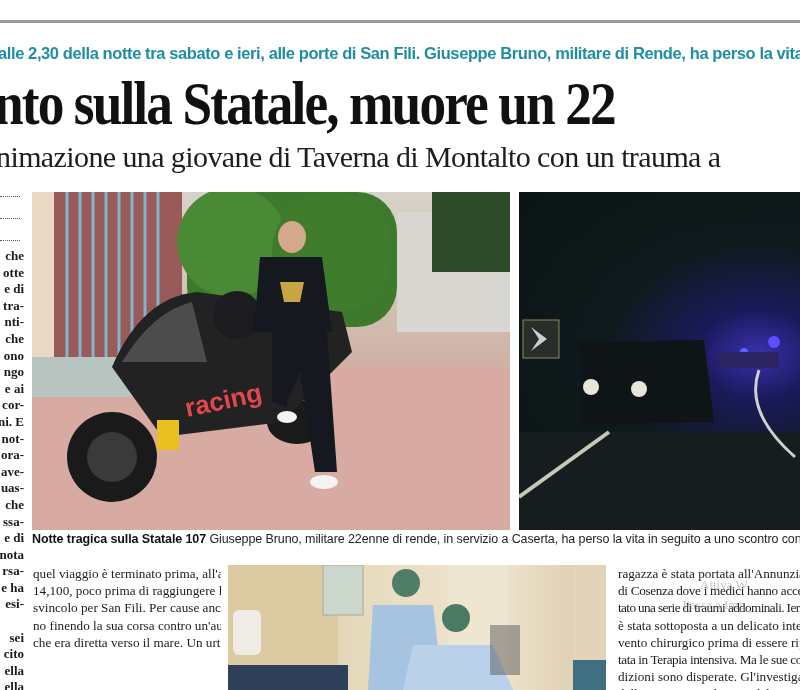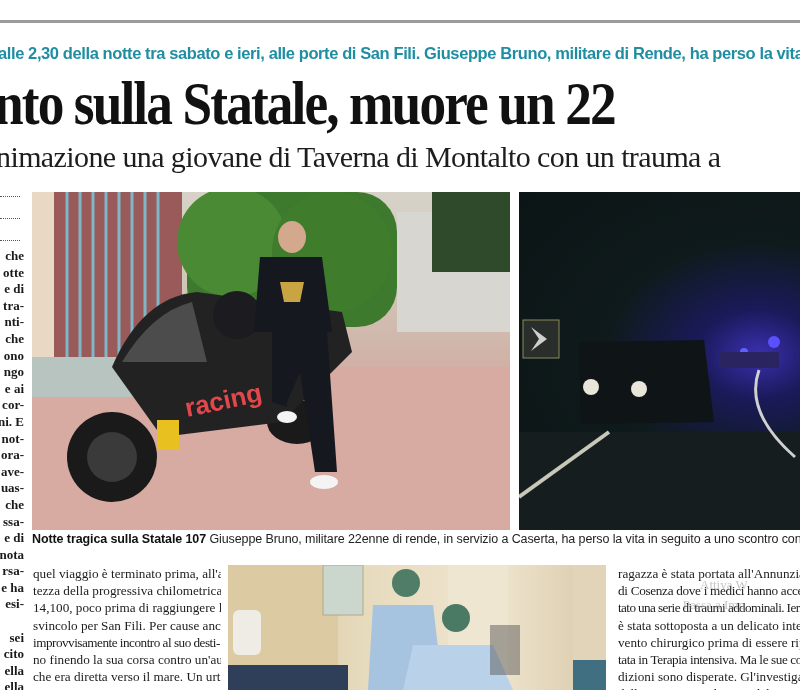--- a/index.html
+++ b/index.html
@@ -144,7 +144,6 @@
 
 <div class="body-col col2">
   <span class="ln">quel viaggio è terminato prima, all'al-</span>
-  <span class="ln">tezza della progressiva chilometrica</span>
   <span class="ln">14,100, poco prima di raggiungere lo</span>
   <span class="ln">svincolo per San Fili. Per cause ancora</span>
   <span class="ln" style="letter-spacing:-0.5px;">improvvisamente incontro al suo desti-</span>

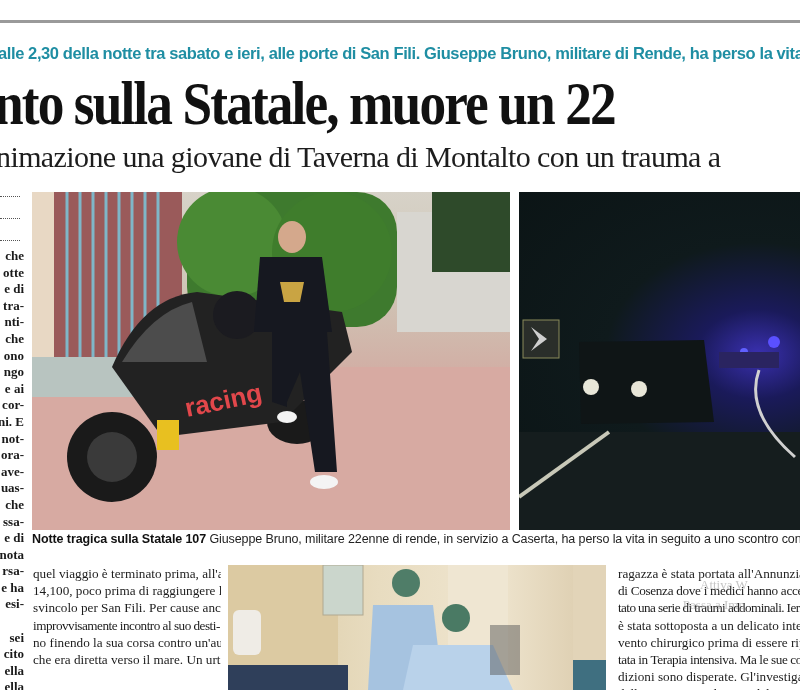--- a/index.html
+++ b/index.html
@@ -146,7 +146,6 @@
   <span class="ln">quel viaggio è terminato prima, all'al-</span>
   <span class="ln">14,100, poco prima di raggiungere lo</span>
   <span class="ln">svincolo per San Fili. Per cause ancora</span>
-  <span class="ln" style="letter-spacing:-0.5px;">improvvisamente incontro al suo desti-</span>
   <span class="ln">no finendo la sua corsa contro un'auto</span>
   <span class="ln">che era diretta verso il mare. Un urto</span>
 

